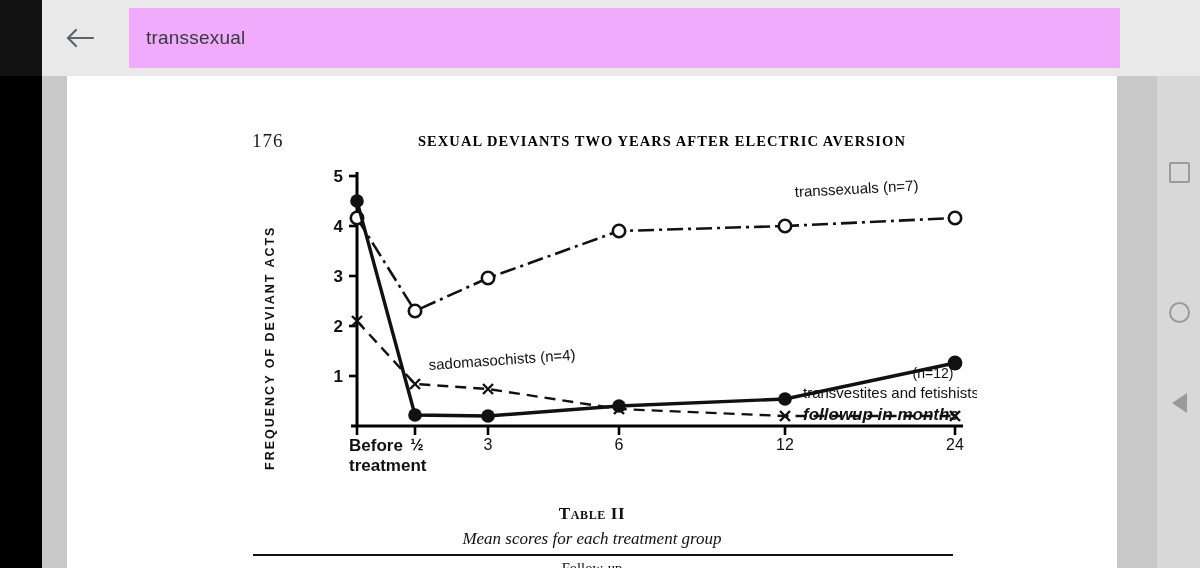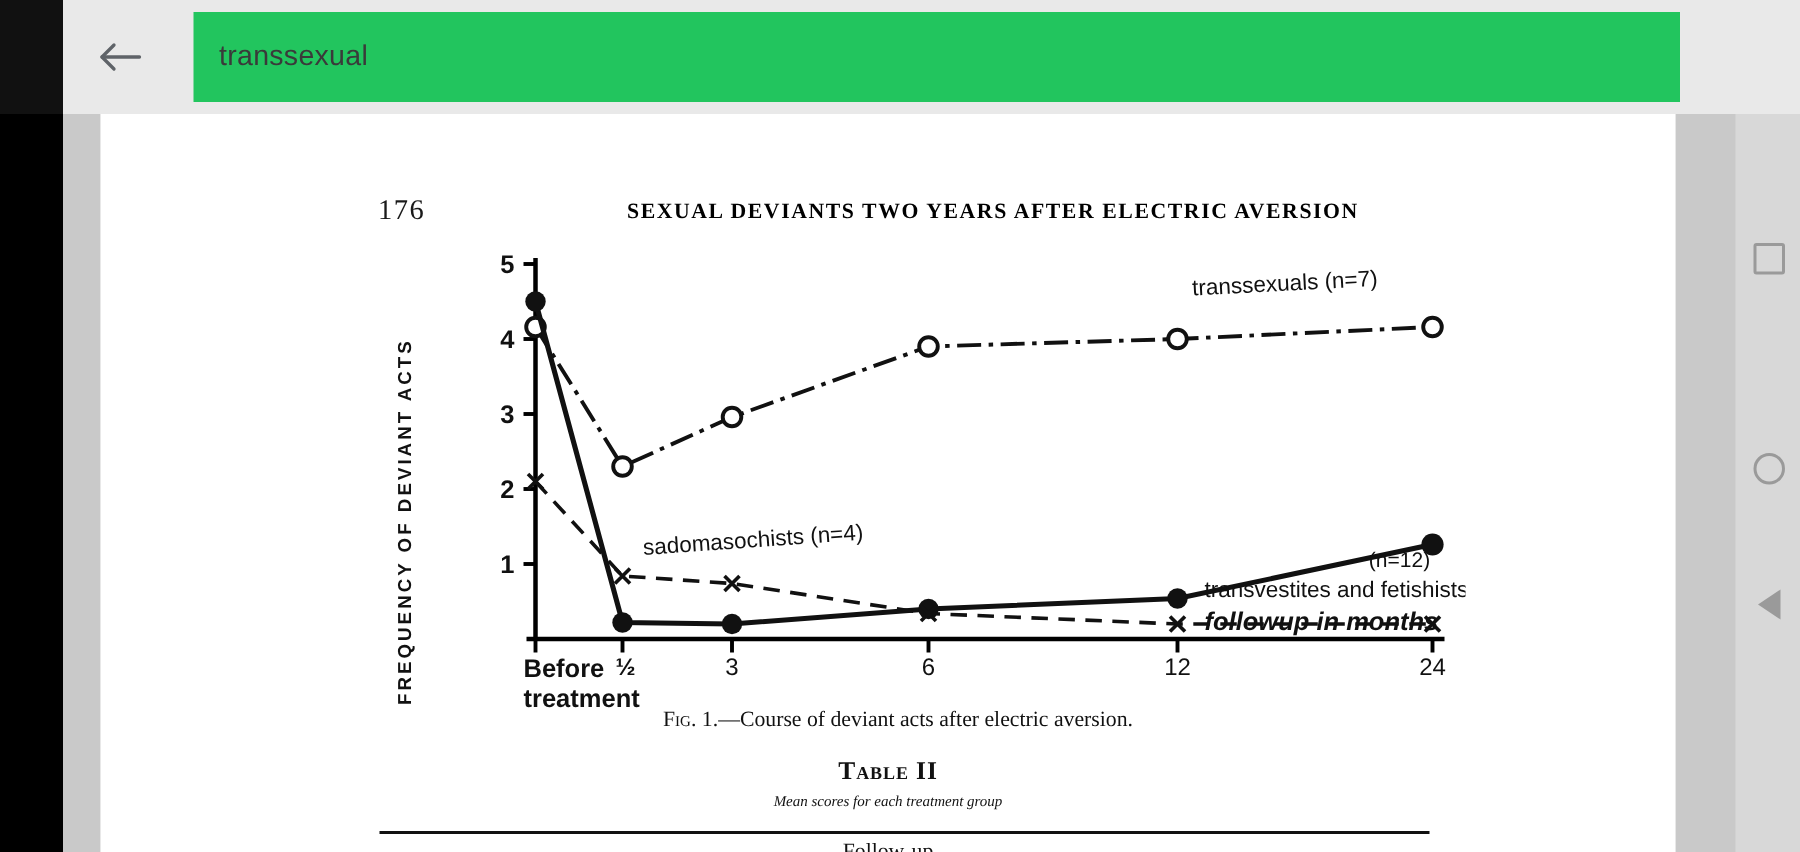--- a/index.html
+++ b/index.html
@@ -48,7 +48,7 @@
     position: absolute;
     left: 129px; top: 8px;
     width: 991px; height: 60px;
-    background: #22c55e;
+    background: #f0abfc;
     display: flex;
     align-items: center;
   }

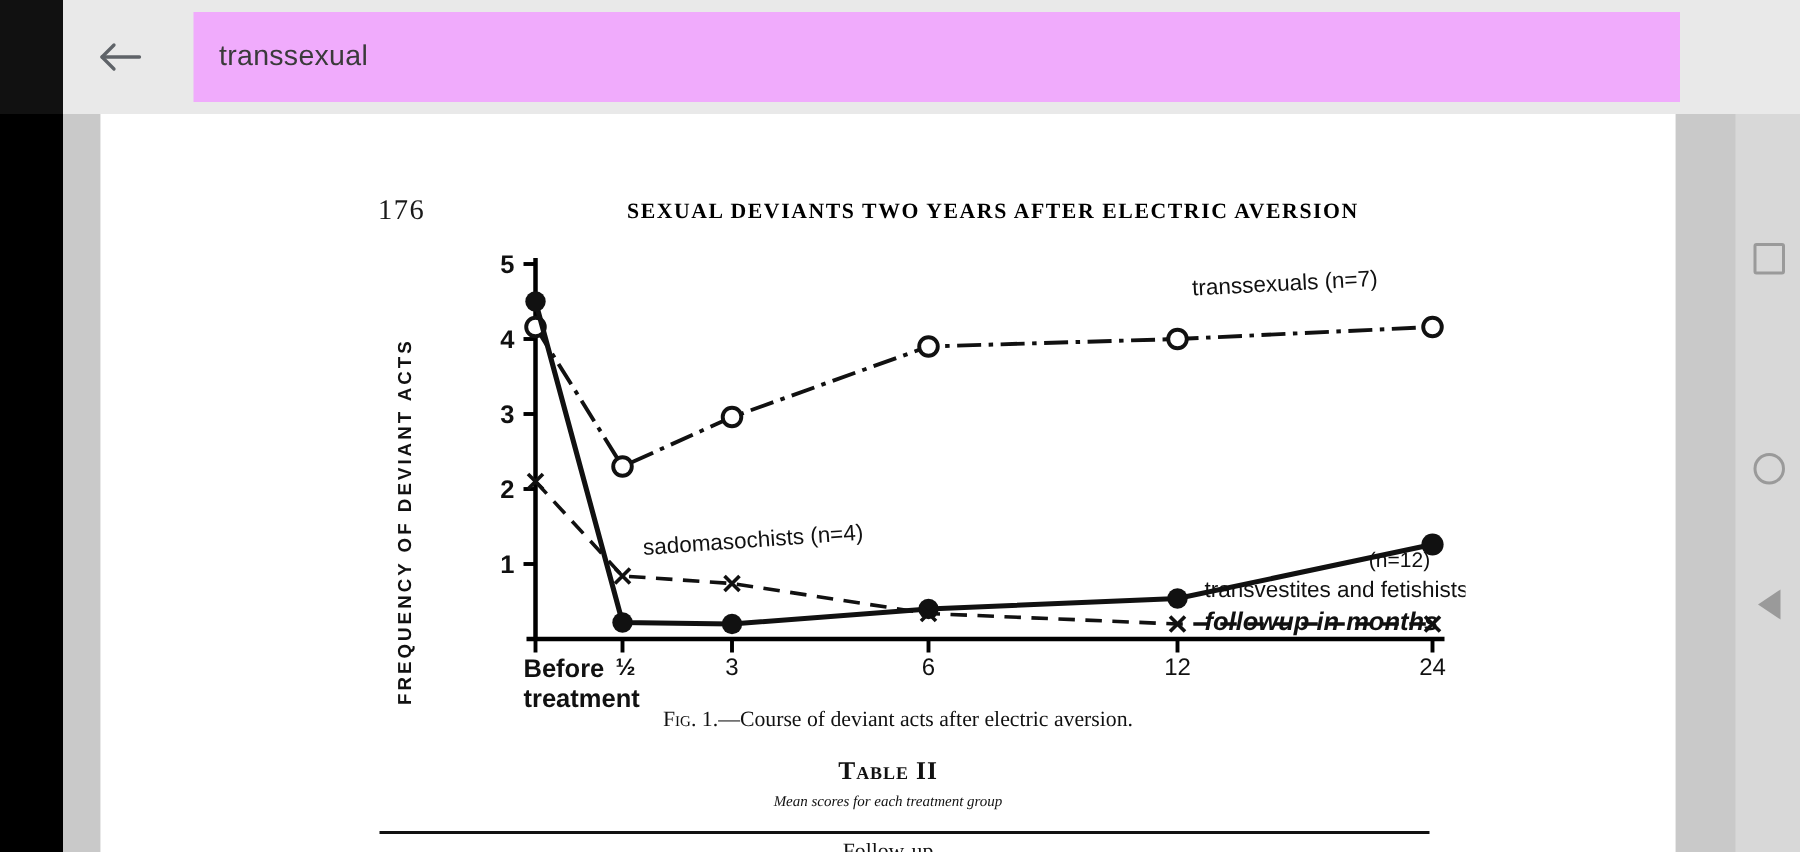--- a/index.html
+++ b/index.html
@@ -350,9 +350,6 @@
           </svg>
         </div>
 
-        <div class="fig-caption">
-          <span class="smallcaps">Fig. 1.</span><span>—Course of deviant acts after electric aversion.</span>
-        </div>
 
         <div class="table-title">Table II</div>
         <div class="table-sub">Mean scores for each treatment group</div>

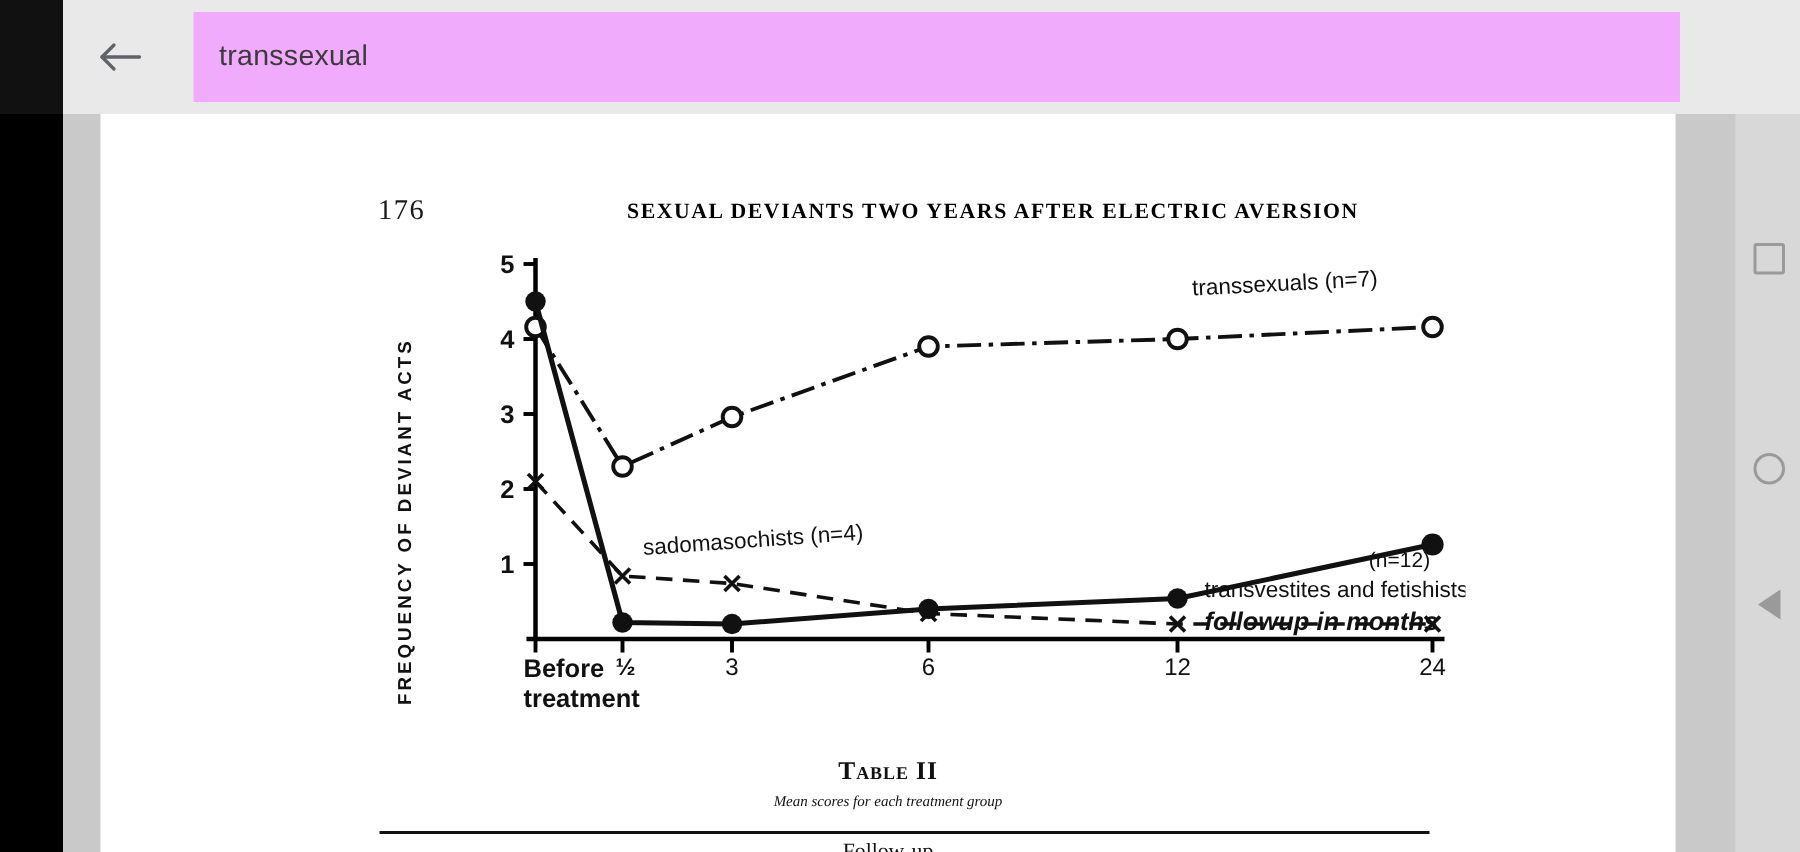--- a/index.html
+++ b/index.html
@@ -186,7 +186,7 @@
     text-align: center;
     font-family: "Liberation Serif", serif;
     font-style: italic;
-    font-size: 10px;
+    font-size: 17px;
     color: #111;
   }
   .table-rule {

